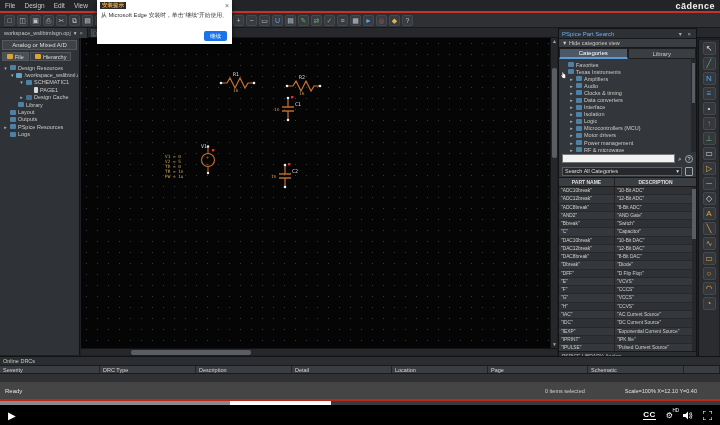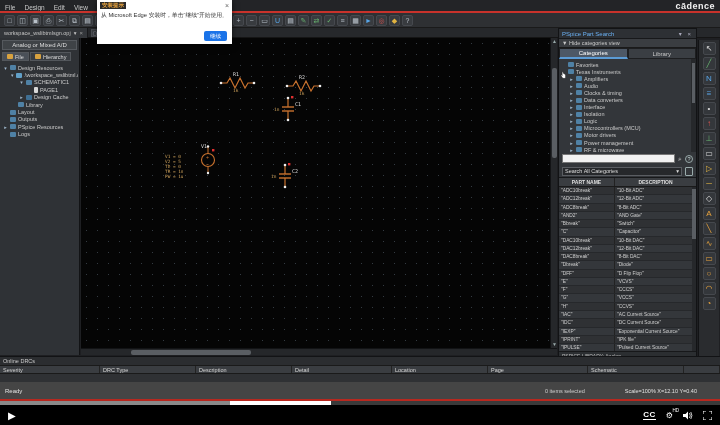--- a/index.html
+++ b/index.html
@@ -6,7 +6,7 @@
   html,body{background:#000;}
   #stage{position:relative;width:720px;height:425px;background:#1e1f22;overflow:hidden;}
   
-  .menubar{position:absolute;left:0;top:0;width:720px;height:11px;background:#232427;display:flex;align-items:flex-end;gap:9px;padding:0 5px;}
+  .menubar{position:absolute;left:0;top:0;width:720px;height:11px;background:#232427;display:flex;align-items:center;gap:9px;padding:0 5px;}
   .menubar .mi{font-size:6.5px;color:#c8c8c8;}
   .brand{margin-left:auto;font-size:9px;color:#f2f2f2;letter-spacing:.5px;font-weight:bold;}
   .redline{position:absolute;left:0;top:11px;width:720px;height:2px;background:#c8322b;}

